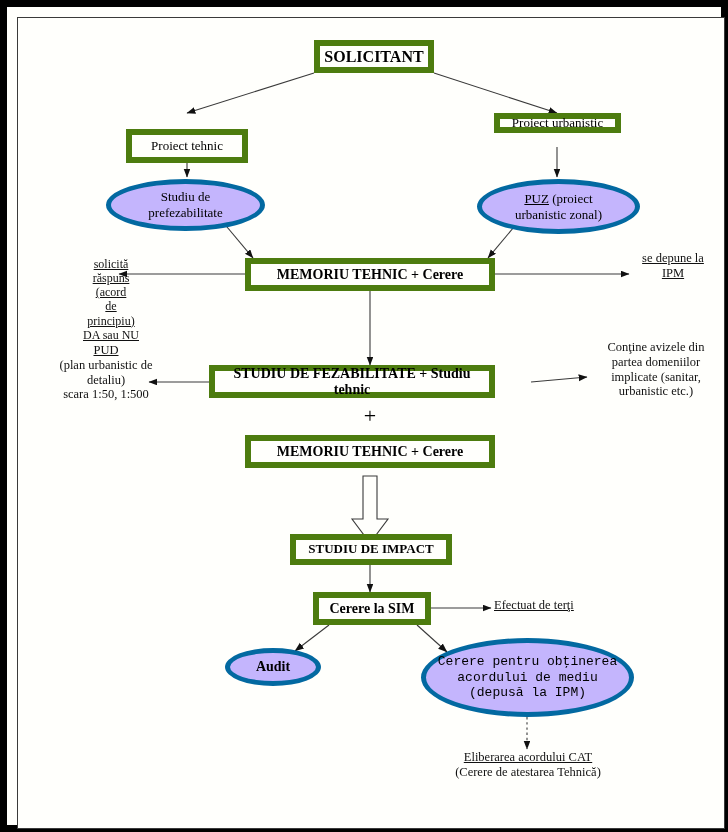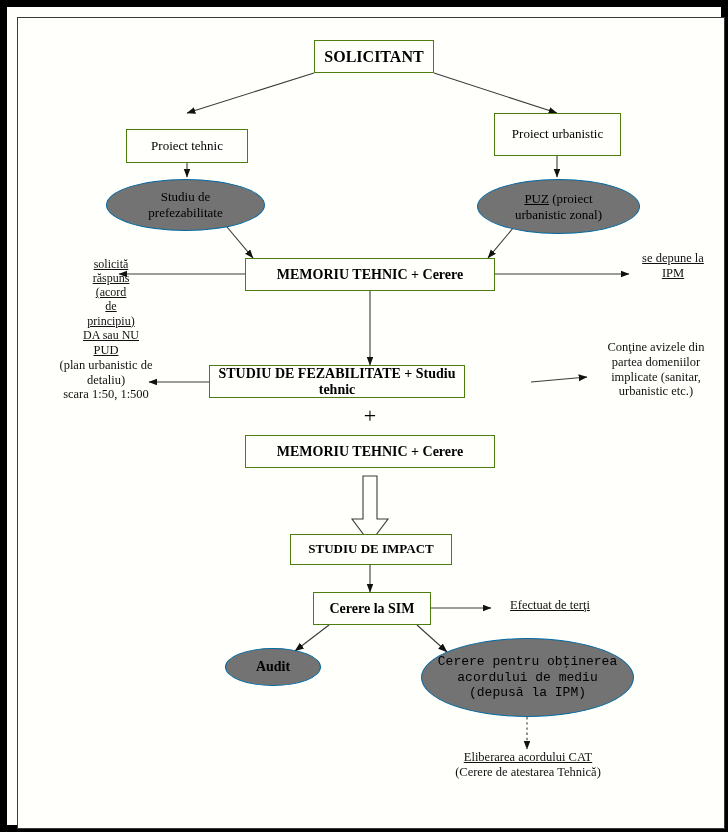--- a/index.html
+++ b/index.html
@@ -17,7 +17,7 @@
 
   .node{position:absolute;box-sizing:border-box;}
 
-  .box{border:1px solid #4d7c0f;background:#fffffc;
+  .box{border:6px solid #4d7c0f;background:#fffffc;
        display:flex;align-items:center;justify-content:center;
        text-align:center;line-height:1.1;}
   .box.bold{font-weight:bold;}

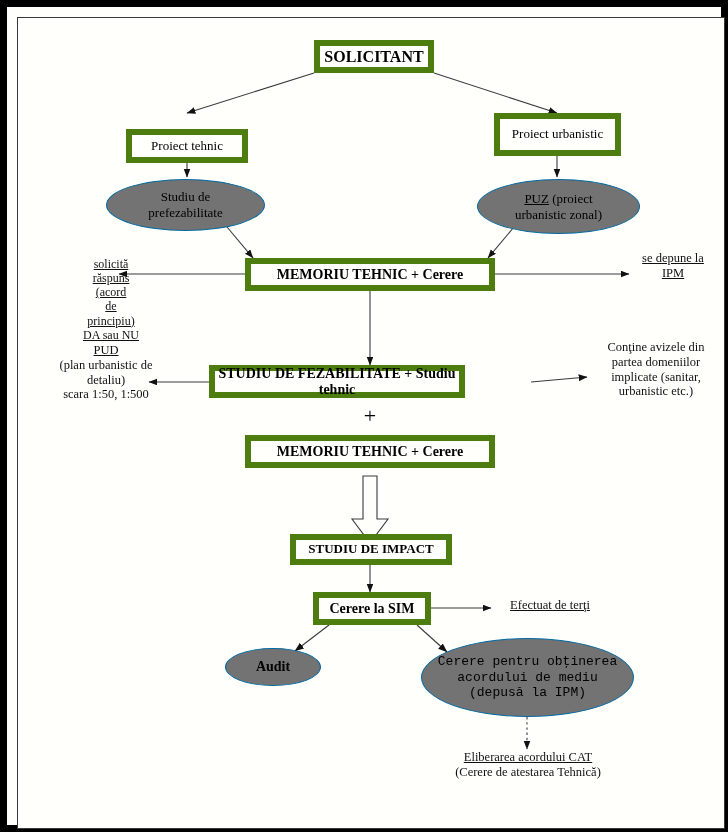--- a/index.html
+++ b/index.html
@@ -93,7 +93,7 @@
     <span>Proiect tehnic</span>
   </div>
 
-  <div class="node box" style="left:487px;top:106px;width:127px;height:43px;font-size:13px;text-align:right;">
+  <div class="node box" style="left:487px;top:106px;width:127px;height:20px;font-size:13px;text-align:right;">
     <span>Proiect urbanistic</span>
   </div>
 

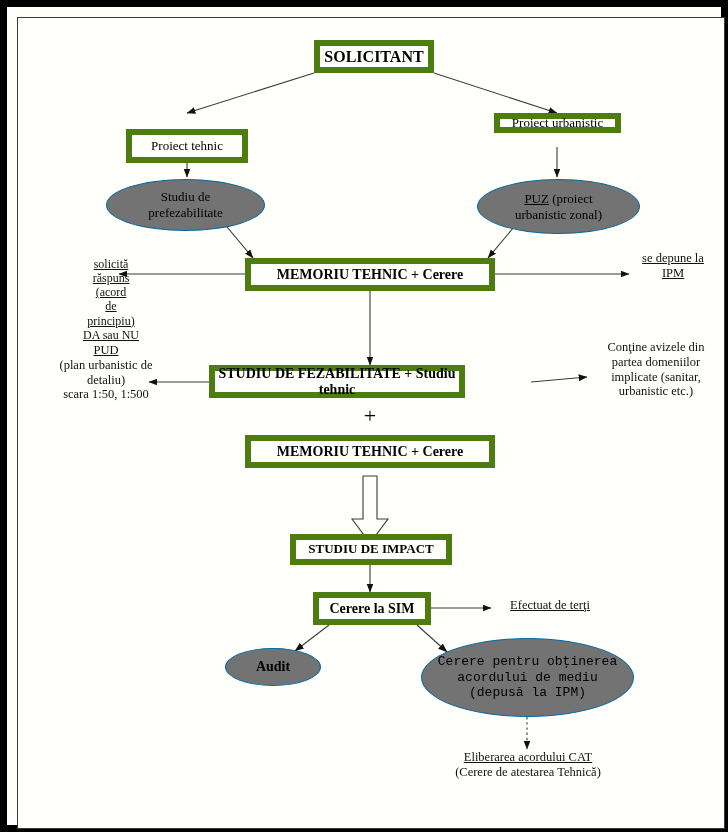--- a/index.html
+++ b/index.html
@@ -22,7 +22,7 @@
        text-align:center;line-height:1.1;}
   .box.bold{font-weight:bold;}
 
-  .ell{border:1px solid #0369a1;border-radius:50%;background:#737373;
+  .ell{border:5px solid #0369a1;border-radius:50%;background:#c4b5fd;
        display:flex;align-items:center;justify-content:center;
        text-align:center;line-height:1.2;}
   .ell.bold{font-weight:bold;}

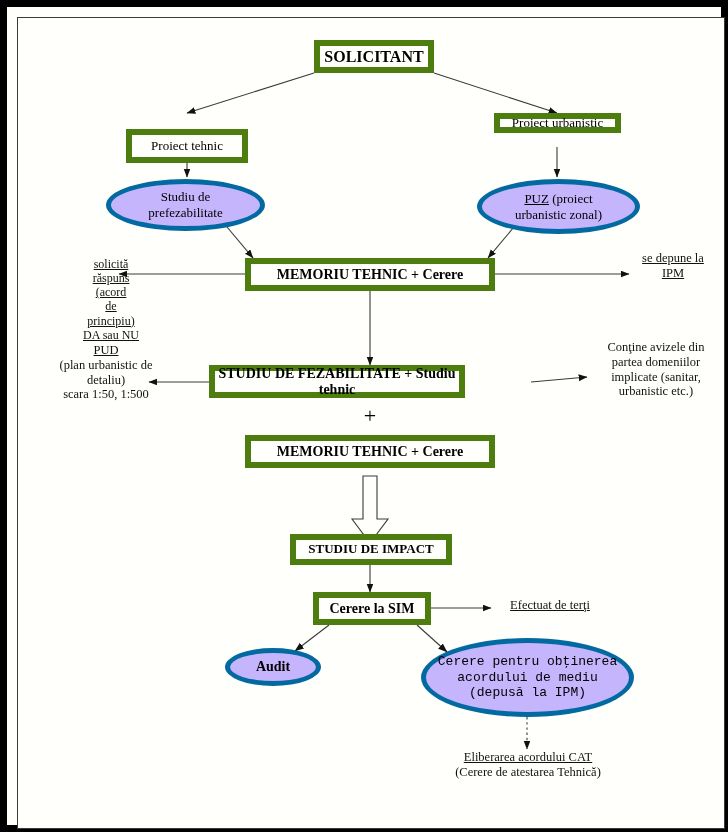--- a/index.html
+++ b/index.html
@@ -115,7 +115,7 @@
     <span>MEMORIU TEHNIC + Cerere</span>
   </div>
 
-  <div class="node box bold" style="left:202px;top:358px;width:256px;height:33px;font-size:14px;">
+  <div class="node box bold" style="left:202px;top:358px;width:286px;height:33px;font-size:14px;">
     <span>STUDIU DE FEZABILITATE + Studiu tehnic</span>
   </div>
 

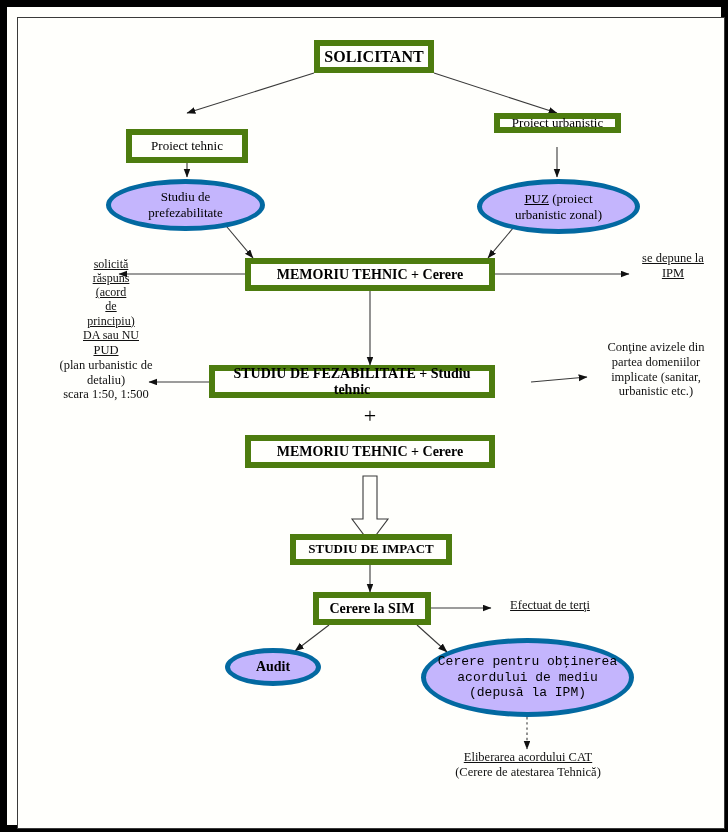--- a/index.html
+++ b/index.html
@@ -171,7 +171,7 @@
     <div>urbanistic etc.)</div>
   </div>
 
-  <div class="node lbl u-line" style="left:487px;top:591px;width:112px;font-size:12.5px;text-align:center;">
+  <div class="node lbl u-line" style="left:487px;top:591px;width:112px;font-size:12.5px;text-align:left;">
     <span>Efectuat de terţi</span>
   </div>
 

